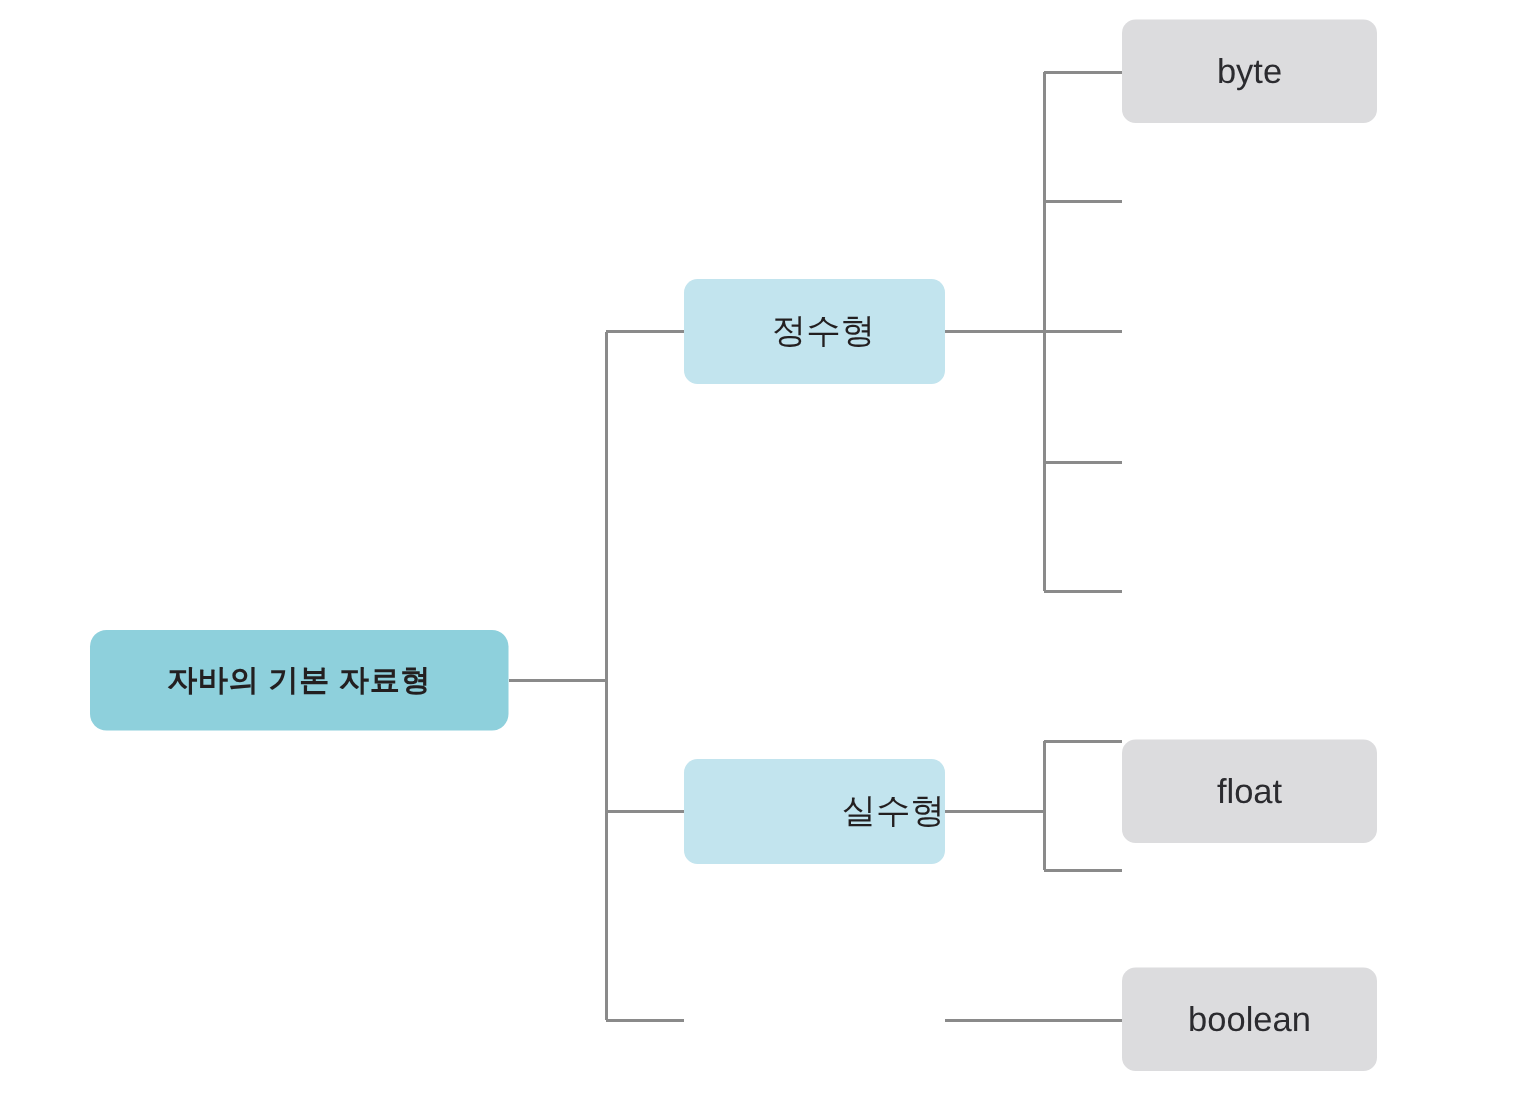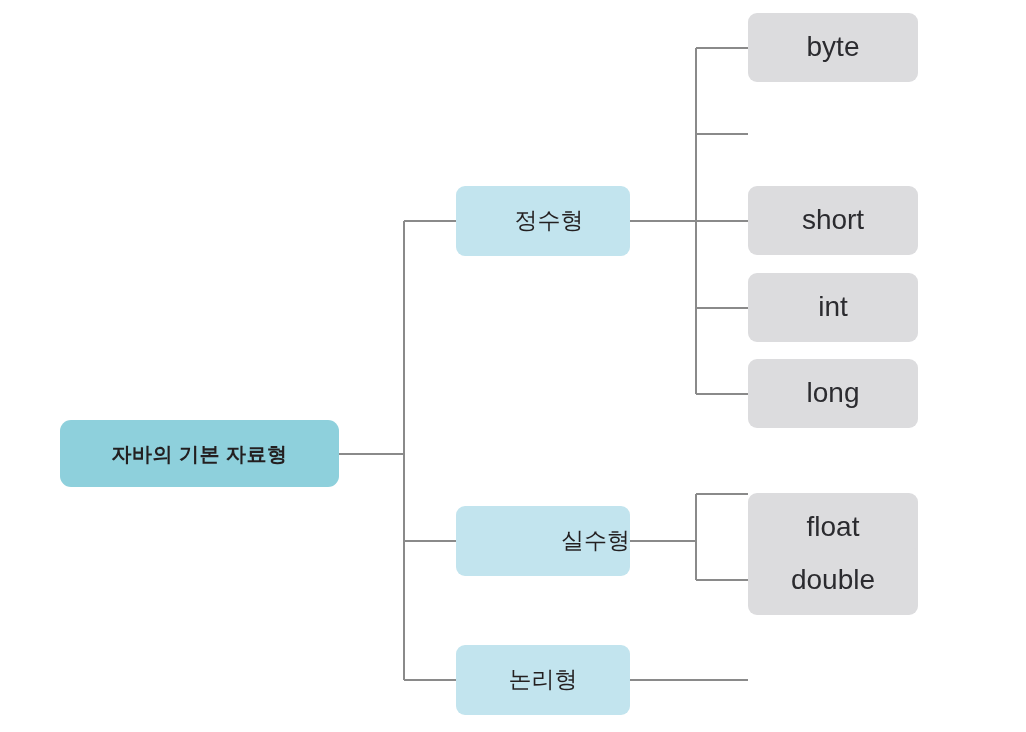--- a/index.html
+++ b/index.html
@@ -59,7 +59,7 @@
 
   .node.leaf {
     background: #dcdcde;
-    font-size: 28px;
+    font-size: 23px;
     font-weight: normal;
     color: #2b2b2f;
   }

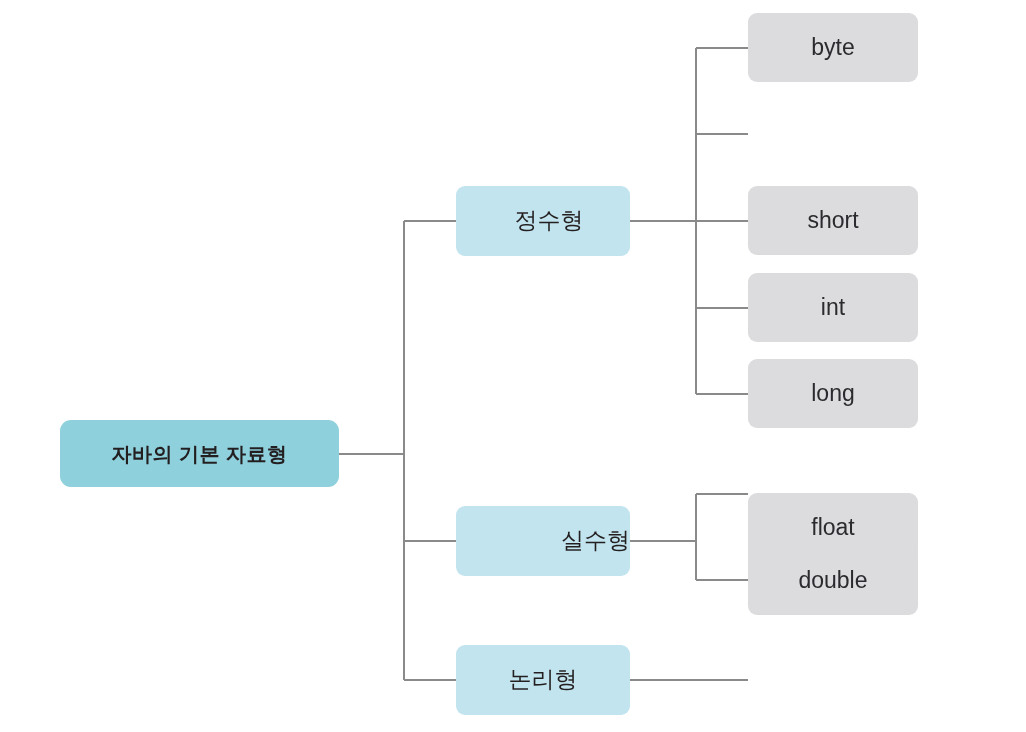--- a/index.html
+++ b/index.html
@@ -108,9 +108,6 @@
   <div class="node leaf" style="left:748px; top:13px; width:170px; height:69px;">
     <span>byte</span>
   </div>
-  <div class="node leaf" style="left:748px; top:186px; width:170px; height:69px;">
-    <span>short</span>
-  </div>
   <div class="node leaf" style="left:748px; top:273px; width:170px; height:69px;">
     <span>int</span>
   </div>

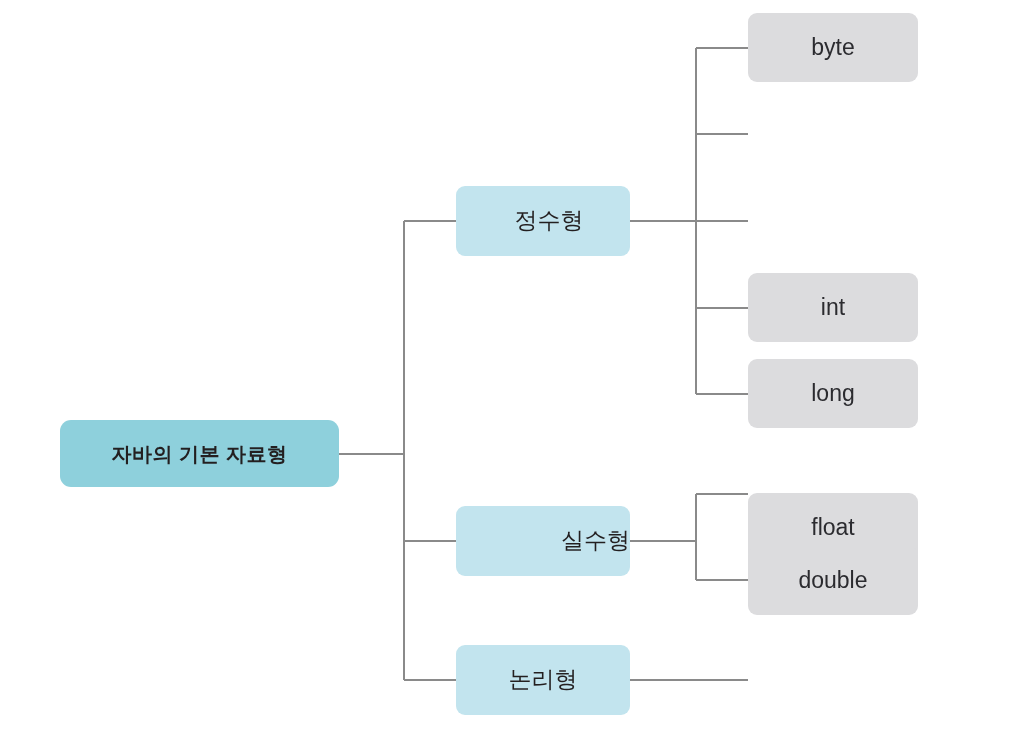--- a/index.html
+++ b/index.html
@@ -108,9 +108,6 @@
   <div class="node leaf" style="left:748px; top:13px; width:170px; height:69px;">
     <span>byte</span>
   </div>
-  <div class="node leaf" style="left:748px; top:273px; width:170px; height:69px;">
-    <span>int</span>
-  </div>
   <div class="node leaf" style="left:748px; top:359px; width:170px; height:69px;">
     <span>long</span>
   </div>

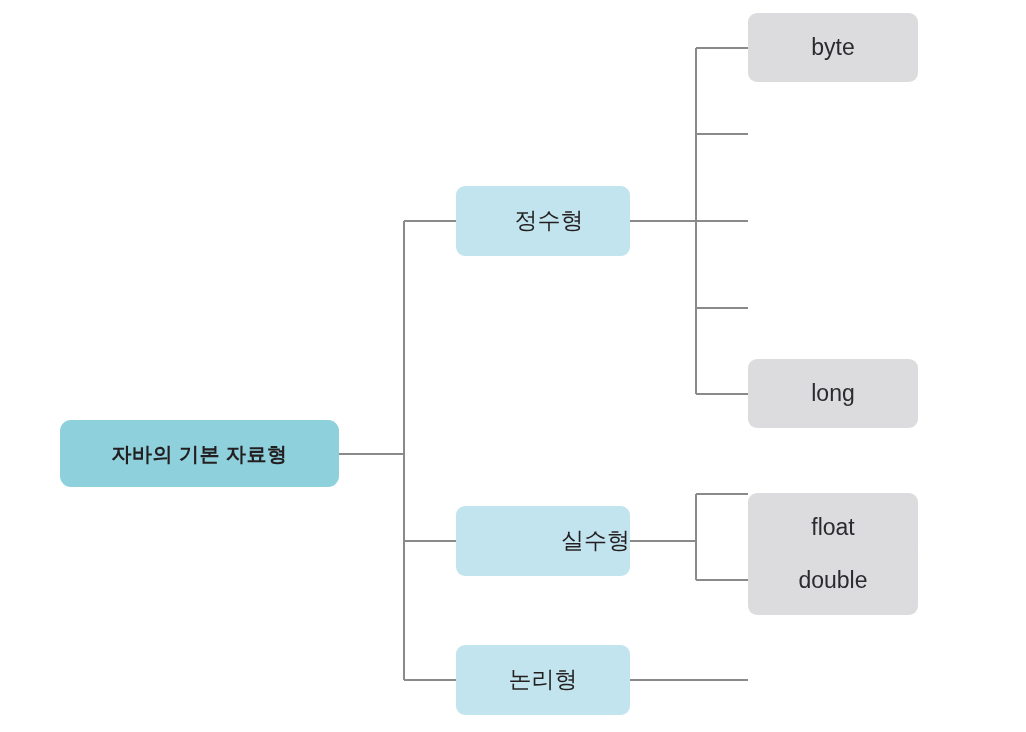--- a/index.html
+++ b/index.html
@@ -108,9 +108,6 @@
   <div class="node leaf" style="left:748px; top:13px; width:170px; height:69px;">
     <span>byte</span>
   </div>
-  <div class="node leaf" style="left:748px; top:359px; width:170px; height:69px;">
-    <span>long</span>
-  </div>
 
   <div class="node branch" style="left:456px; top:506px; width:174px; height:70px;justify-content:flex-end;">
     <span>실수형</span>

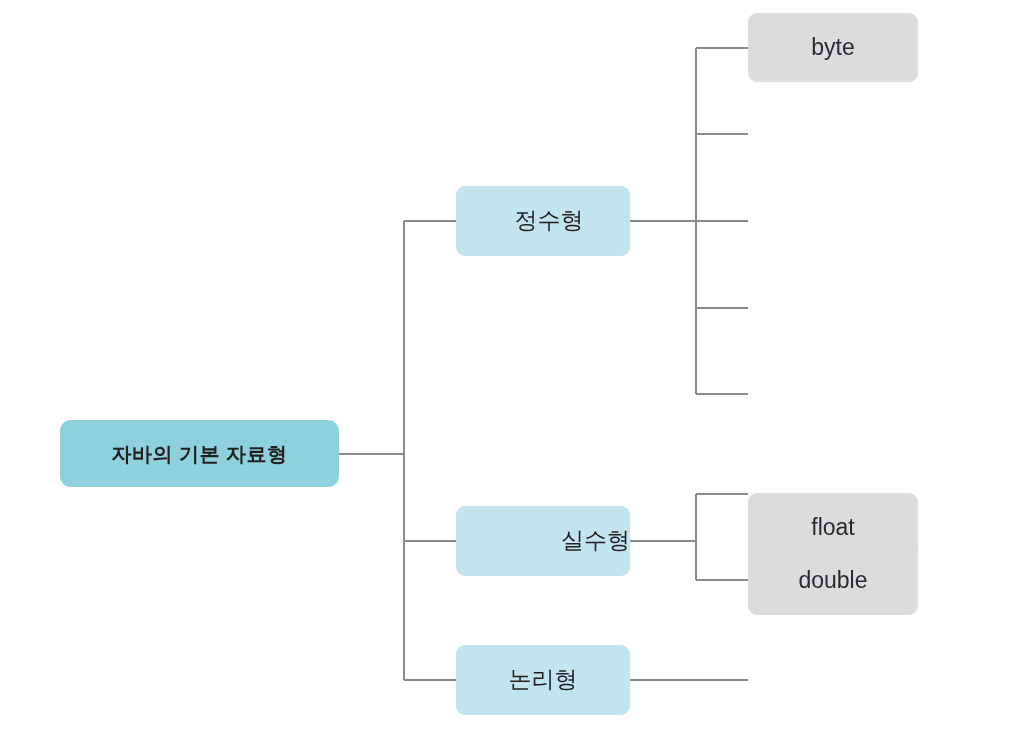--- a/index.html
+++ b/index.html
@@ -116,9 +116,6 @@
   <div class="node leaf" style="left:748px; top:459px; width:170px; height:69px;margin-top:34px;">
     <span>float</span>
   </div>
-  <div class="node leaf" style="left:748px; top:546px; width:170px; height:69px;">
-    <span>double</span>
-  </div>
 
   <div class="node branch" style="left:456px; top:645px; width:174px; height:70px;">
     <span>논리형</span>

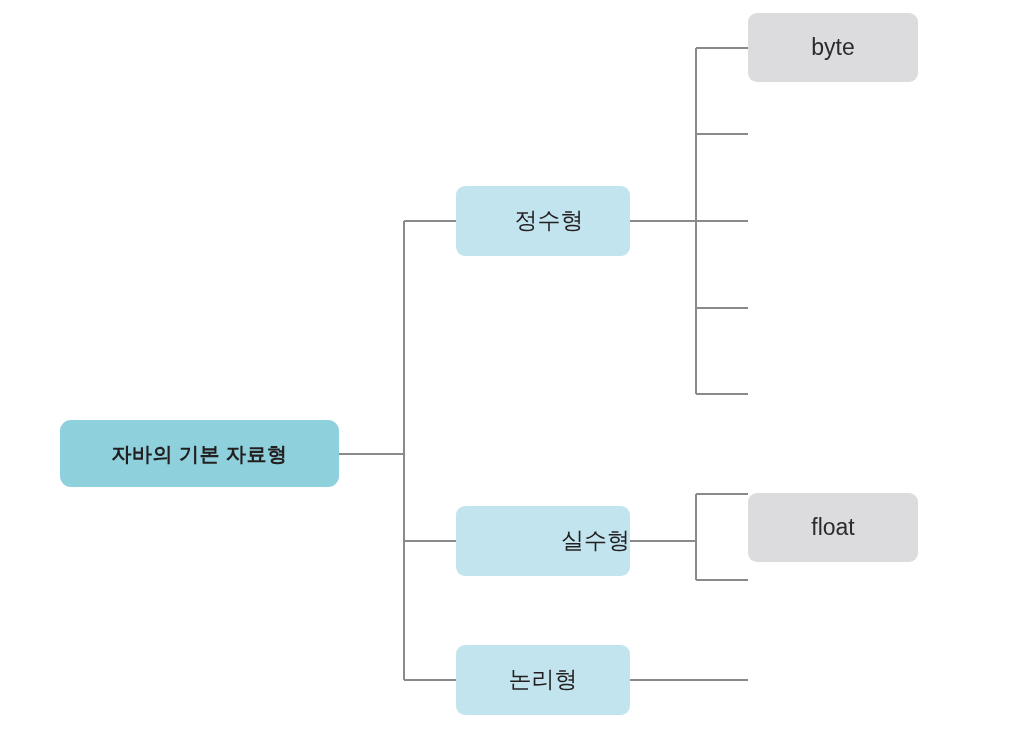--- a/index.html
+++ b/index.html
@@ -117,9 +117,6 @@
     <span>float</span>
   </div>
 
-  <div class="node branch" style="left:456px; top:645px; width:174px; height:70px;">
-    <span>논리형</span>
-  </div>
 
 
 </div>

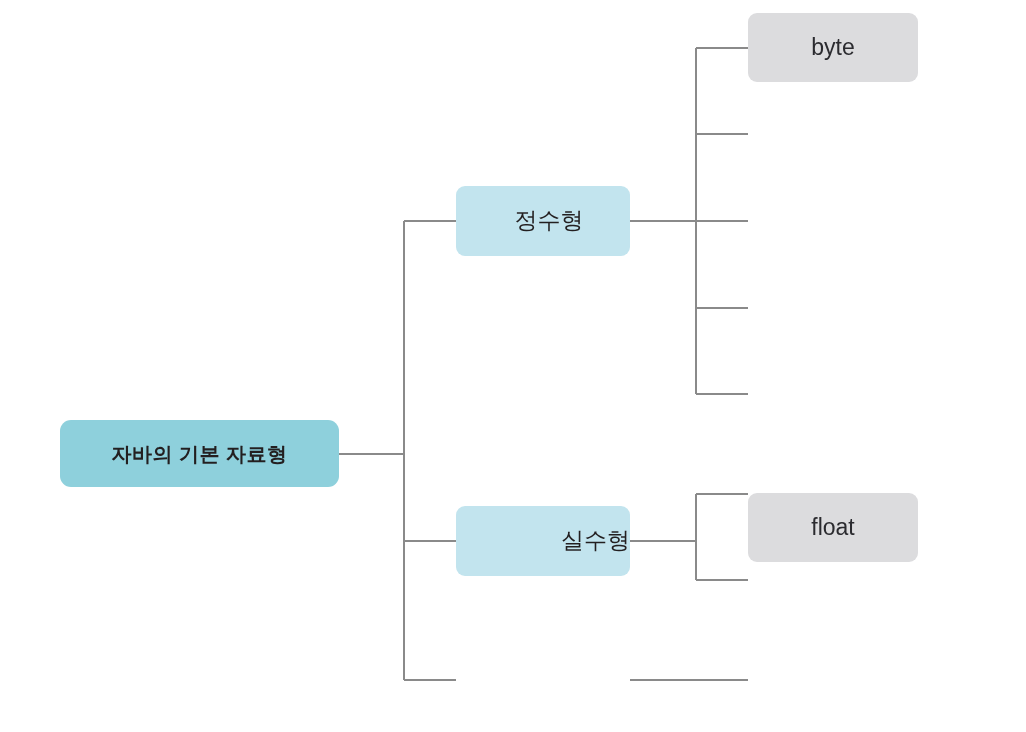--- a/index.html
+++ b/index.html
@@ -118,6 +118,9 @@
   </div>
 
 
+  <div class="node leaf" style="left:748px; top:645px; width:170px; height:69px;">
+    <span>boolean</span>
+  </div>
 
 </div>
 

